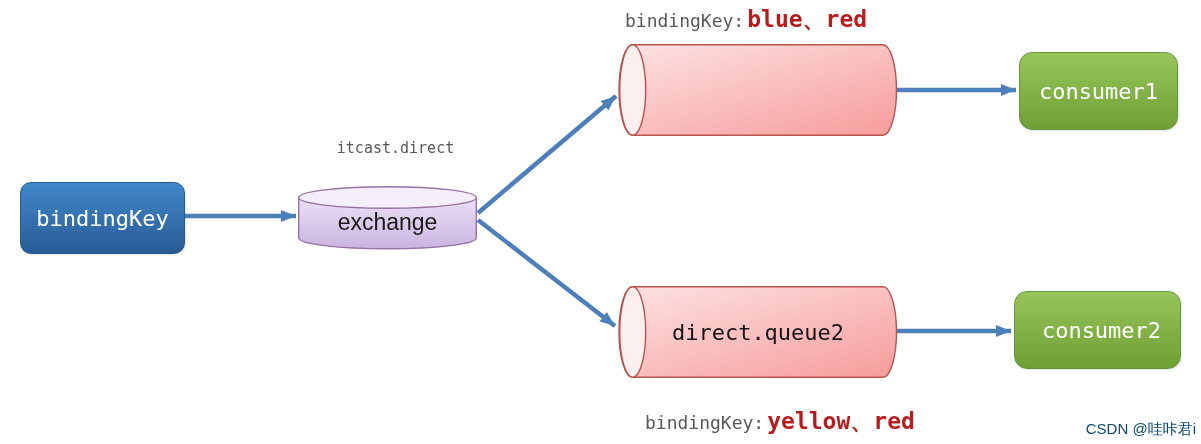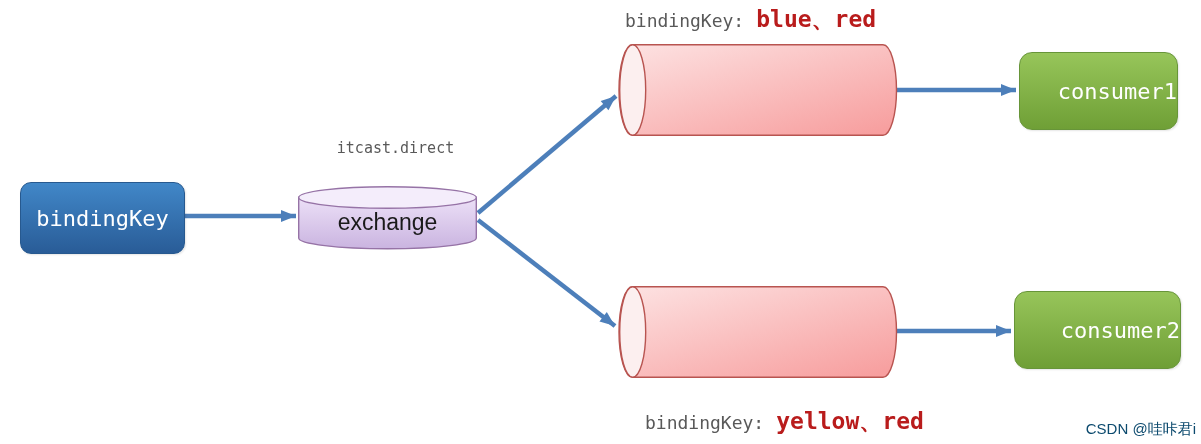--- a/index.html
+++ b/index.html
@@ -46,7 +46,7 @@
   }
 
   .binding {
-    position:absolute; display:flex; align-items:baseline; gap:12px; white-space:nowrap;
+    position:absolute; display:flex; align-items:baseline; gap:3px; white-space:nowrap;
   }
   .binding .prefix { color:#595959; font-size:18px; font-weight:500; }
   .binding .keys   { color:#b91c1c; font-size:23px; font-weight:700; }

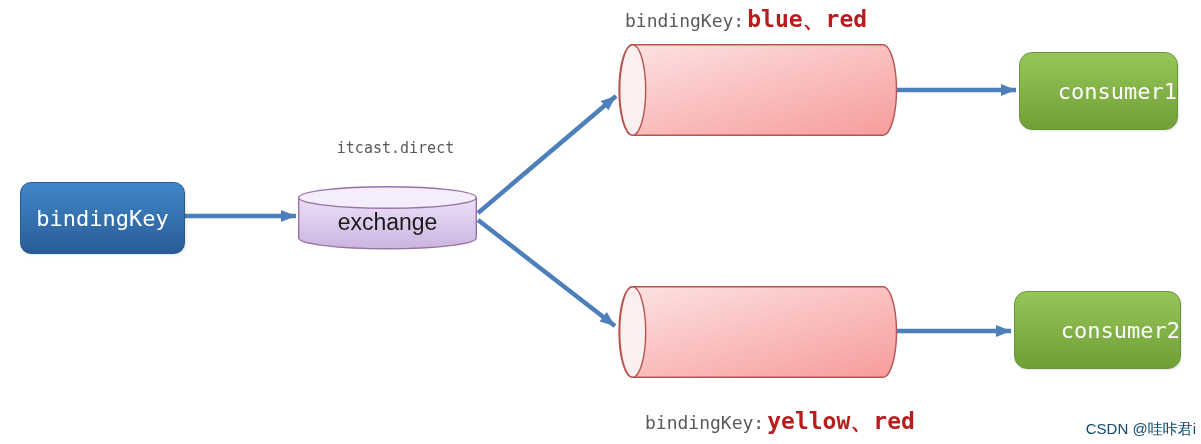--- a/index.html
+++ b/index.html
@@ -25,7 +25,6 @@
     background:linear-gradient(#97c55a 0%, #6f9f36 100%);
     border:1.5px solid #679539;
     box-shadow:1px 1px 2px rgba(0,0,0,.10);
-    justify-content:flex-end;
   }
   .consumer1 { left:1019px; top:52px; }
   .consumer2 { left:1014px; top:291px;padding-left:8px; }

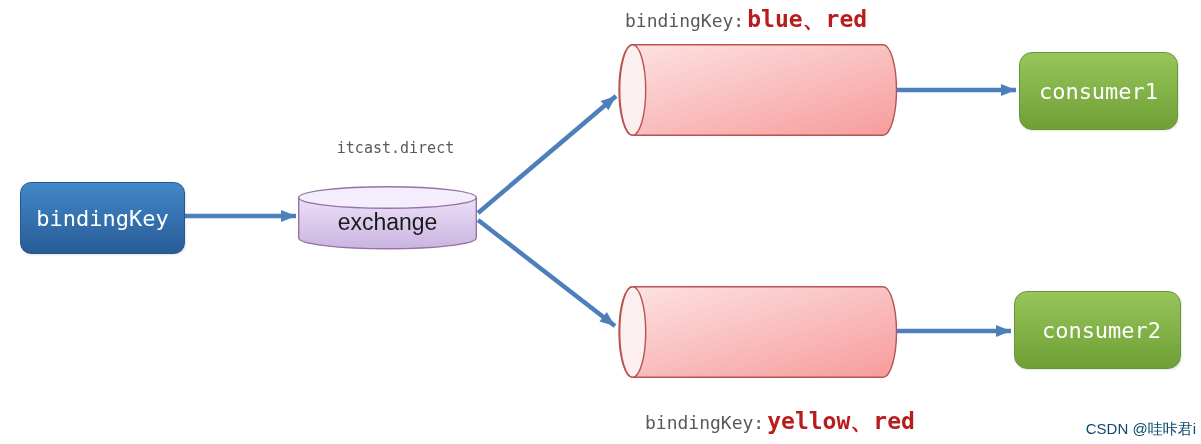--- a/index.html
+++ b/index.html
@@ -118,6 +118,7 @@
   <div class="shape-label exchange-label">exchange</div>
 
 
+  <div class="shape-label queue2-label">direct.queue2</div>
 
   <div class="binding binding-top">
     <span class="prefix">bindingKey:</span>

